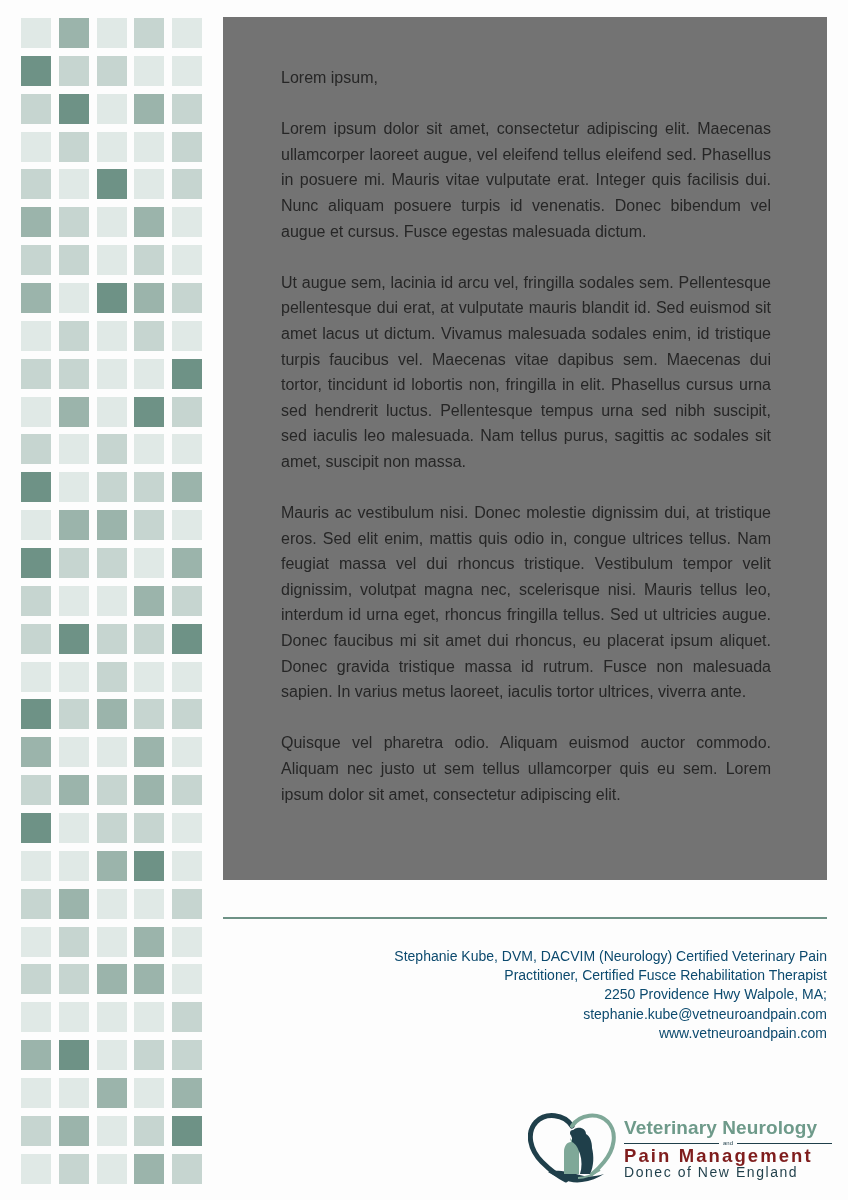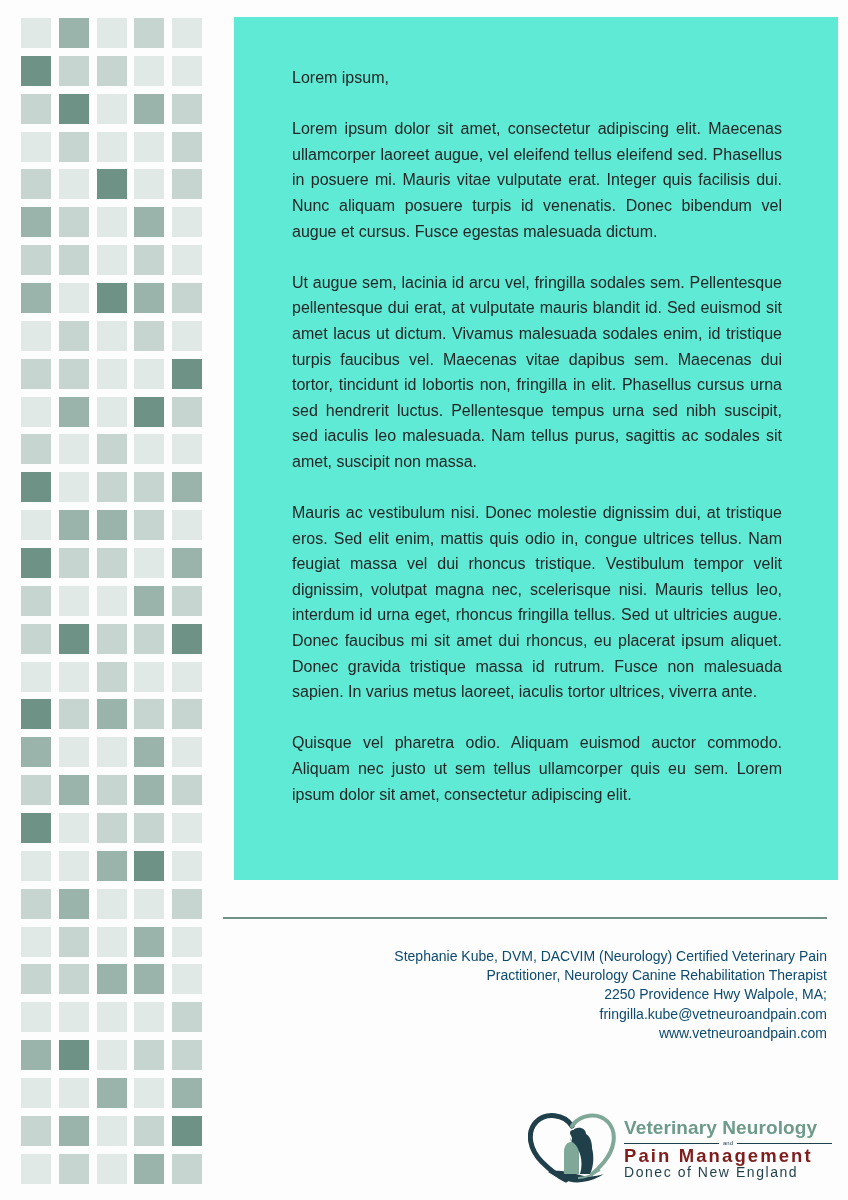--- a/index.html
+++ b/index.html
@@ -23,9 +23,9 @@
     .l4 { background: #6e9286; }
 
     .panel {
-      position: absolute; left: 234px; top: 17px;
+      position: absolute; left: 223px; top: 17px;
       width: 604px; height: 863px;
-      background: #5eead4;
+      background: #737373;
     }
     .letter {
       position: absolute; left: 58px; top: 48px;

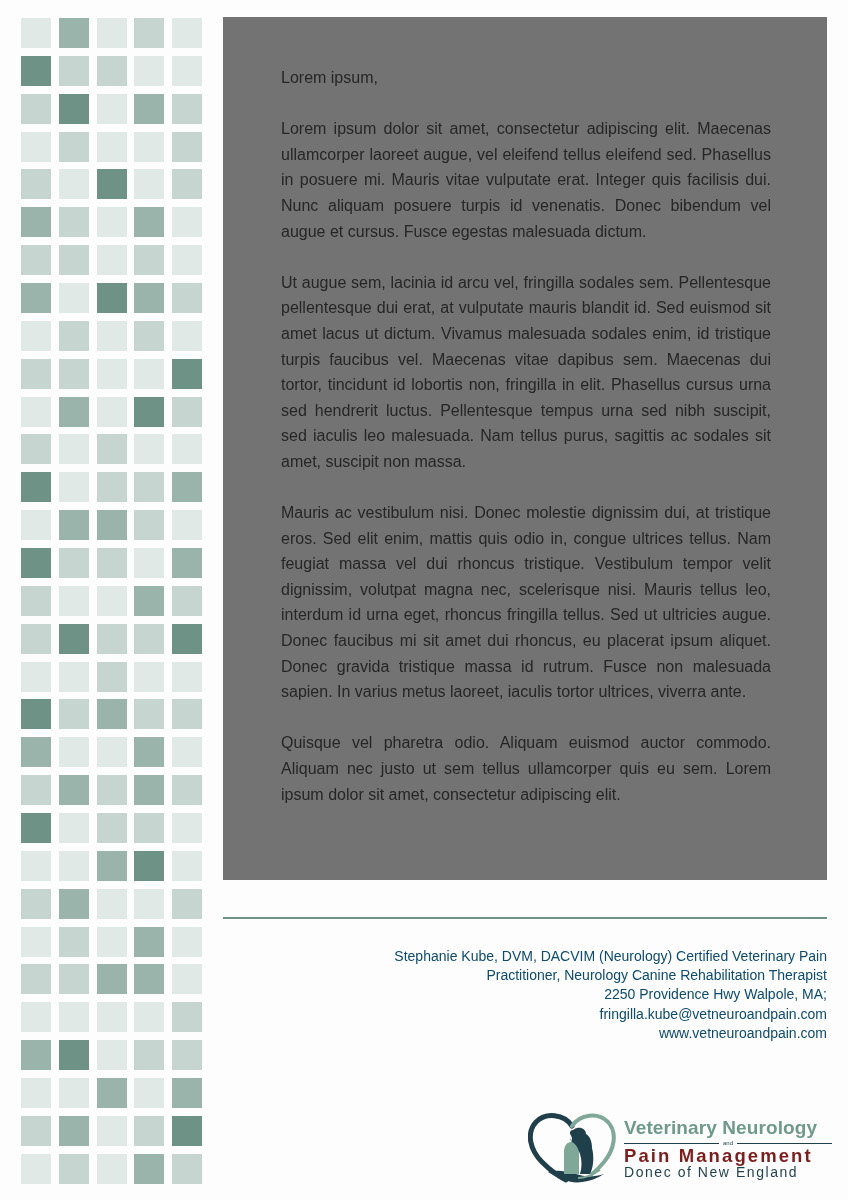--- a/index.html
+++ b/index.html
@@ -251,7 +251,7 @@
 
 <div class="contact">
   <div>Stephanie Kube, DVM, DACVIM (Neurology) Certified Veterinary Pain</div>
-  <div>Practitioner, Neurology Canine Rehabilitation Therapist</div>
+  <div>Practitioner, Certified Fusce Rehabilitation Therapist</div>
   <div>2250 Providence Hwy Walpole, MA;</div>
   <div>fringilla.kube@vetneuroandpain.com</div>
   <div>www.vetneuroandpain.com</div>

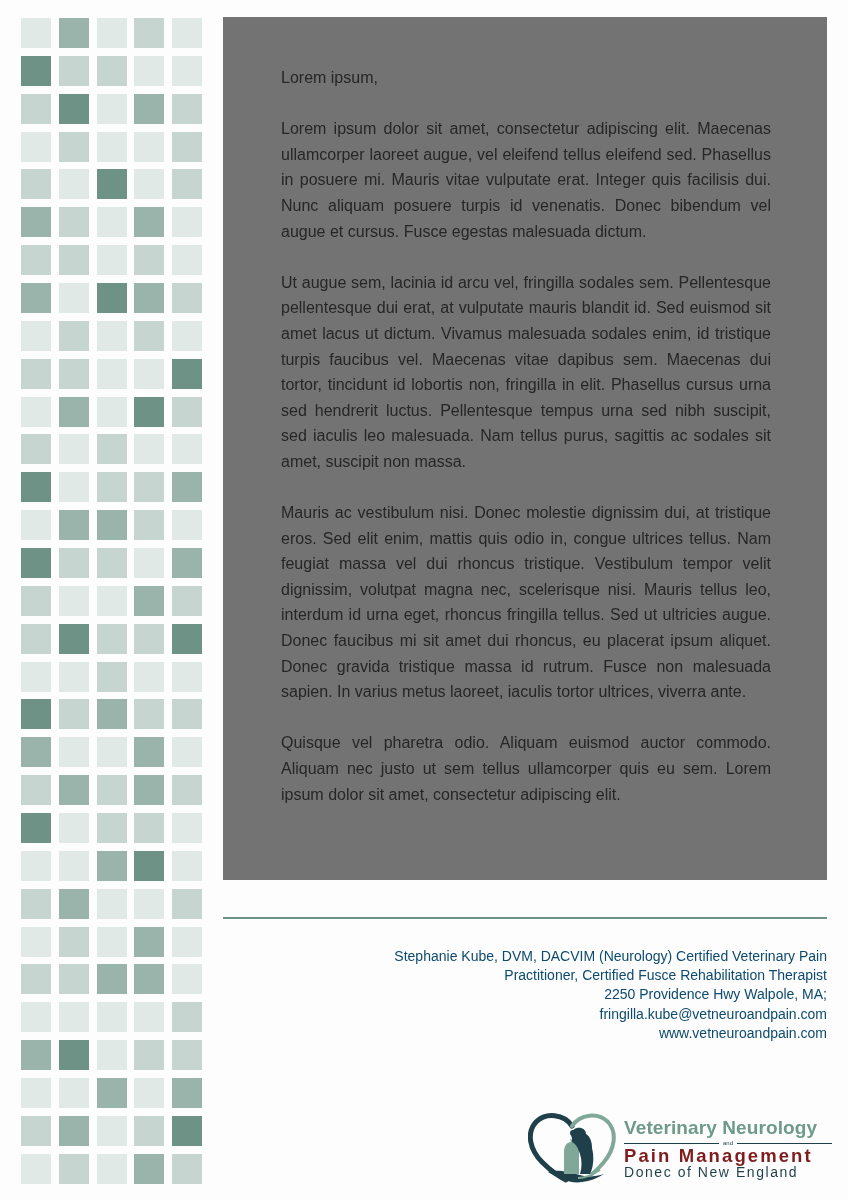--- a/index.html
+++ b/index.html
@@ -253,7 +253,7 @@
   <div>Stephanie Kube, DVM, DACVIM (Neurology) Certified Veterinary Pain</div>
   <div>Practitioner, Certified Fusce Rehabilitation Therapist</div>
   <div>2250 Providence Hwy Walpole, MA;</div>
-  <div>fringilla.kube@vetneuroandpain.com</div>
+  <div>stephanie.kube@vetneuroandpain.com</div>
   <div>www.vetneuroandpain.com</div>
 </div>
 

